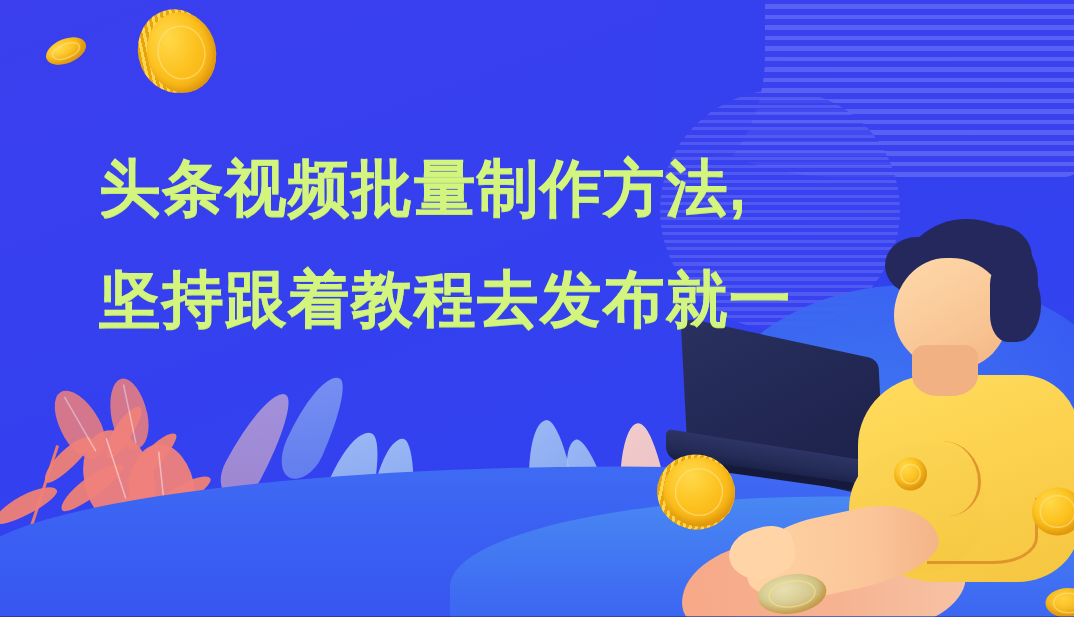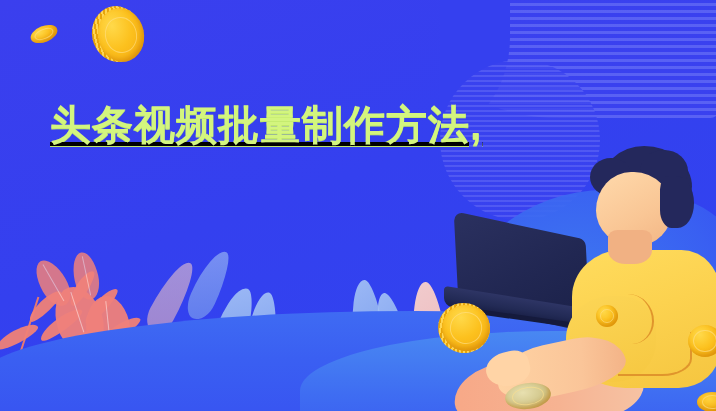--- a/index.html
+++ b/index.html
@@ -270,11 +270,10 @@
   
   #headline {
     position: absolute;
-    left: 50px;
+    left: 66px;
     top: 88px;
     width: 560px;
     z-index: 40;
-    text-decoration: underline;
   }
   .hl-line {
     font-size: 41px;

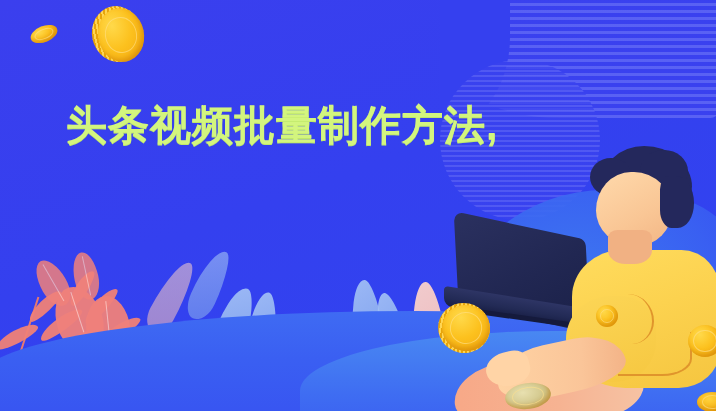--- a/index.html
+++ b/index.html
@@ -378,6 +378,7 @@
 
   <div id="headline">
     <div class="hl-line">头条视频批量制作方法,</div>
+    <div class="hl-line">坚持跟着教程去发布就一</div>
   </div>
 
 </div>

